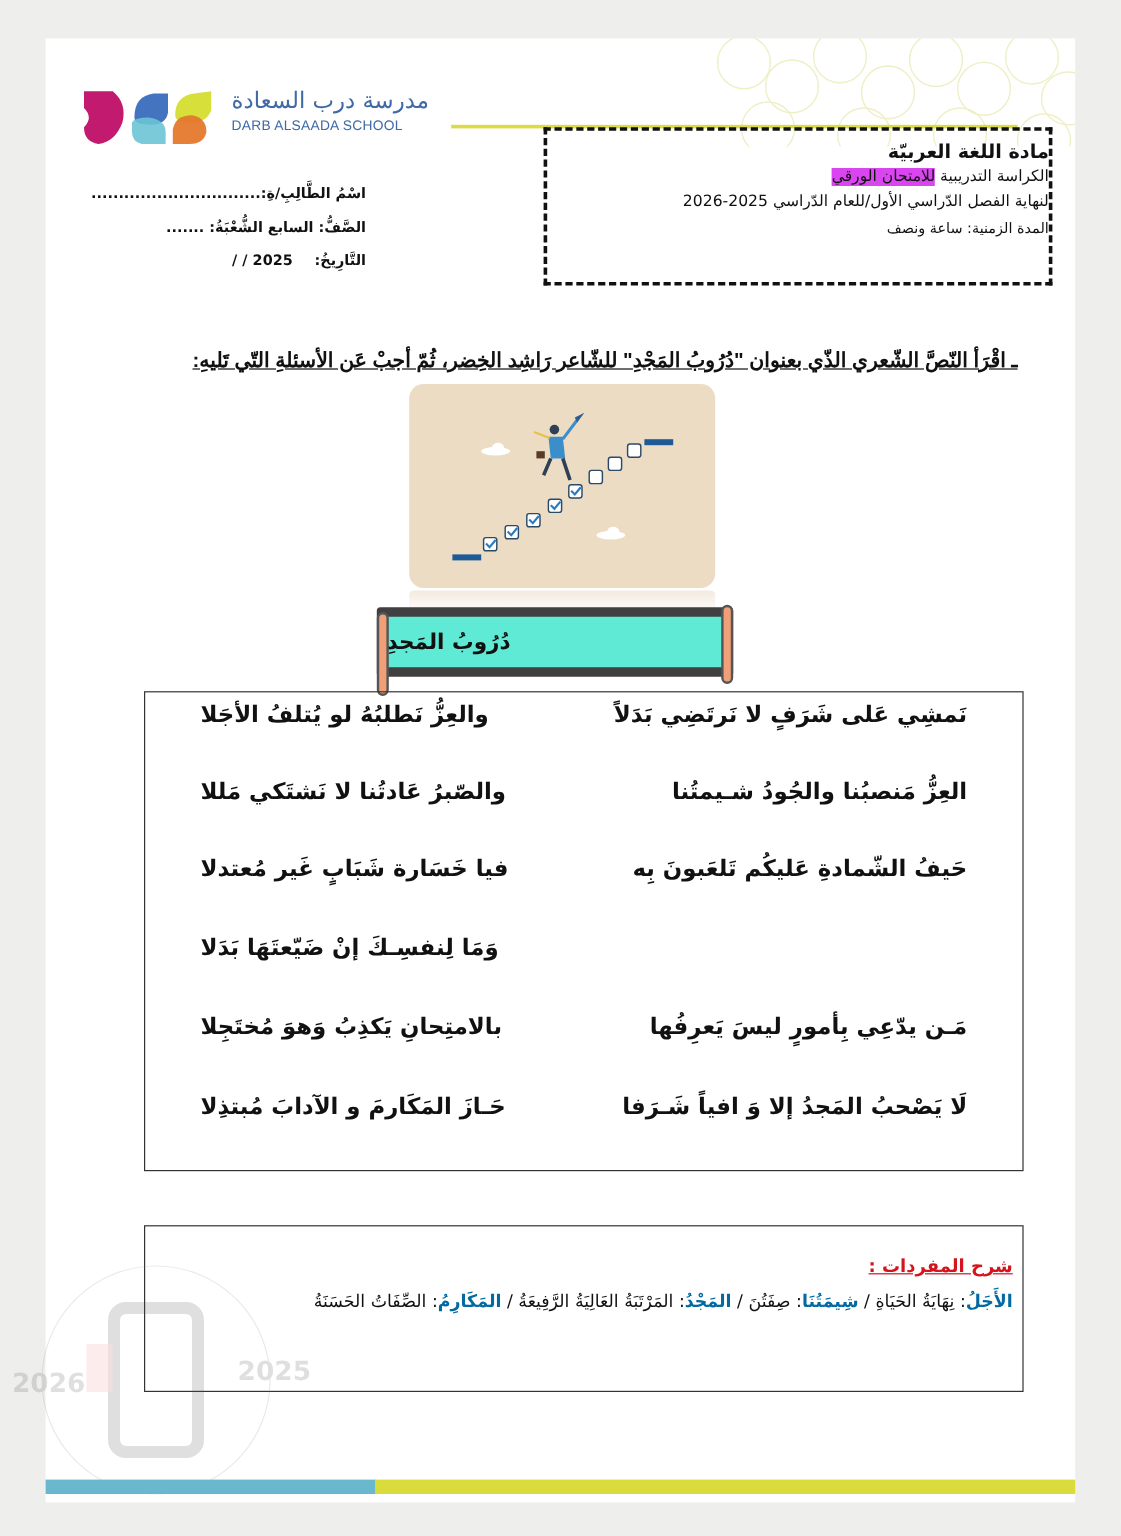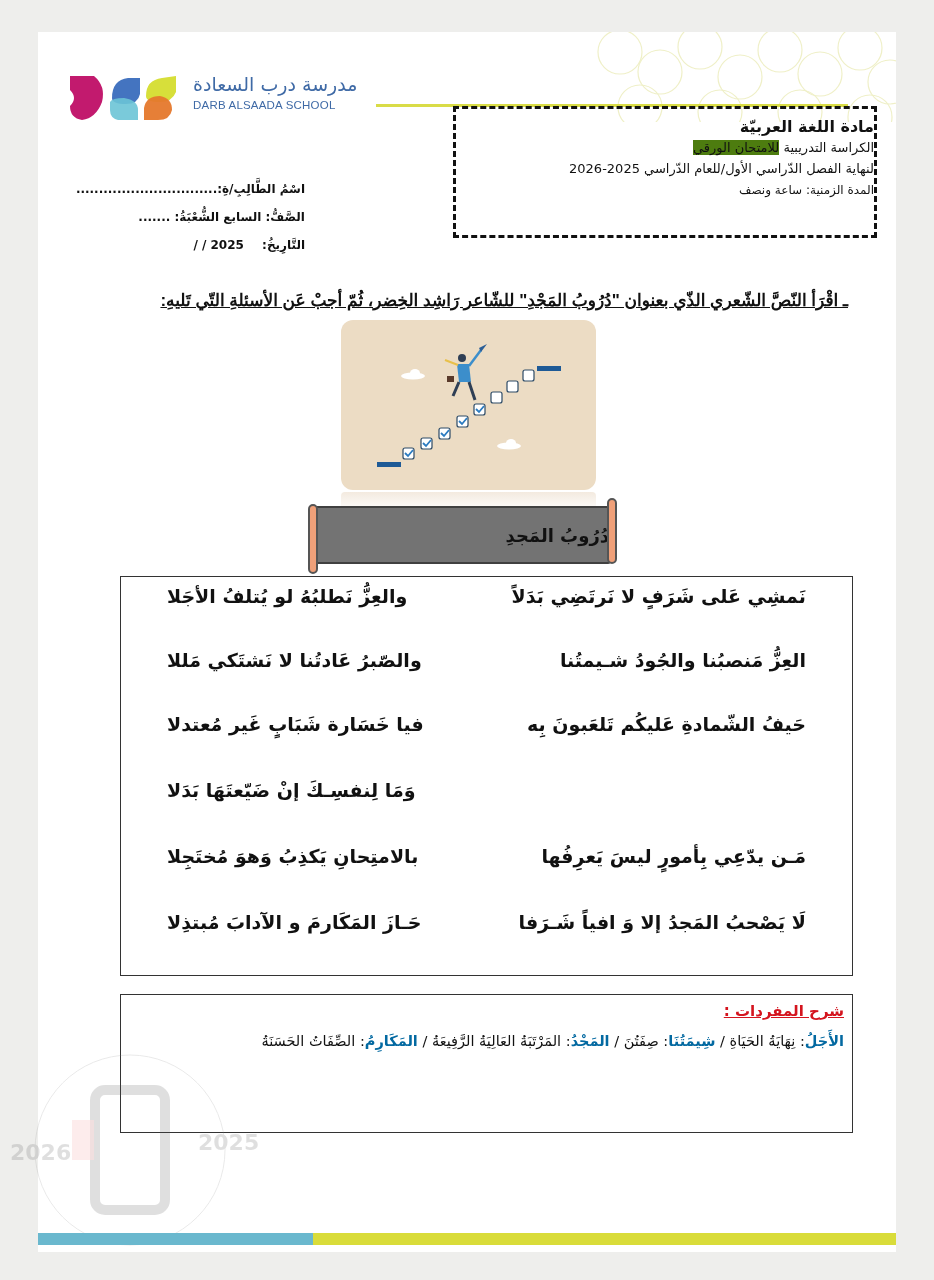--- a/index.html
+++ b/index.html
@@ -16,7 +16,7 @@
   .exam-box { position: absolute; left: 453px; top: 106px; width: 424px; height: 132px; border: 3px dashed #111; border-style: dashed; text-align: right; direction: rtl; }
   .exam-box .subject { font-size: 16px; font-weight: bold; margin-top: 8px; }
   .exam-box .l2 { font-size: 13px; margin-top: 4px; }
-  .exam-box .l2 .hl { background: #4d7c0f; }
+  .exam-box .l2 .hl { background: #d946ef; }
   .exam-box .l3 { font-size: 13px; margin-top: 6px; }
   .exam-box .l4 { font-size: 12px; margin-top: 7px; }
   .instruction { position: absolute; left: 86px; top: 278px; width: 762px; direction: rtl; text-align: right; font-size: 17px; font-weight: bold; text-decoration: underline; line-height: 46px; font-family: "Liberation Sans", sans-serif; }

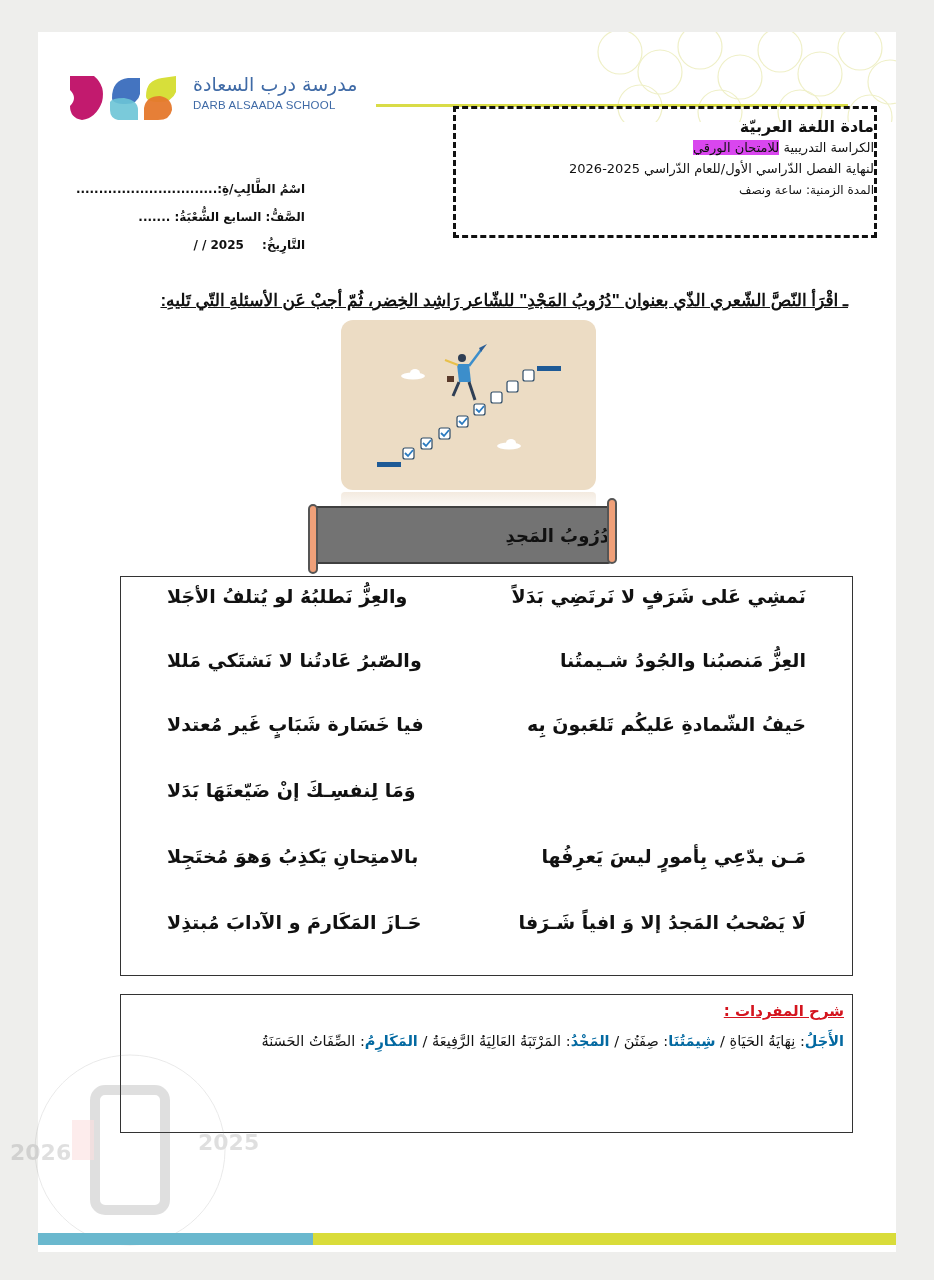--- a/index.html
+++ b/index.html
@@ -11,7 +11,7 @@
   .brand-ar { position: absolute; left: 193px; top: 73px; font-size: 19px; color: #3f6aa6; direction: rtl; font-family: "DejaVu Sans", sans-serif; }
   .brand-en { position: absolute; left: 193px; top: 99px; font-size: 11.5px; color: #3f6aa6; letter-spacing: .2px; font-family: "Liberation Sans", sans-serif; }
   .header-rule { position: absolute; left: 376px; top: 104px; width: 472px; height: 3px; background: #d9dc47; }
-  .student { position: absolute; left: 90px; top: 147px; width: 215px; direction: rtl; text-align: right; font-size: 12px; font-weight: bold; line-height: 28px; margin-top: 28px; }
+  .student { position: absolute; left: 90px; top: 147px; width: 215px; direction: rtl; text-align: right; font-size: 12px; font-weight: bold; line-height: 28px; }
   .student .line { white-space: nowrap; }
   .exam-box { position: absolute; left: 453px; top: 106px; width: 424px; height: 132px; border: 3px dashed #111; border-style: dashed; text-align: right; direction: rtl; }
   .exam-box .subject { font-size: 16px; font-weight: bold; margin-top: 8px; }

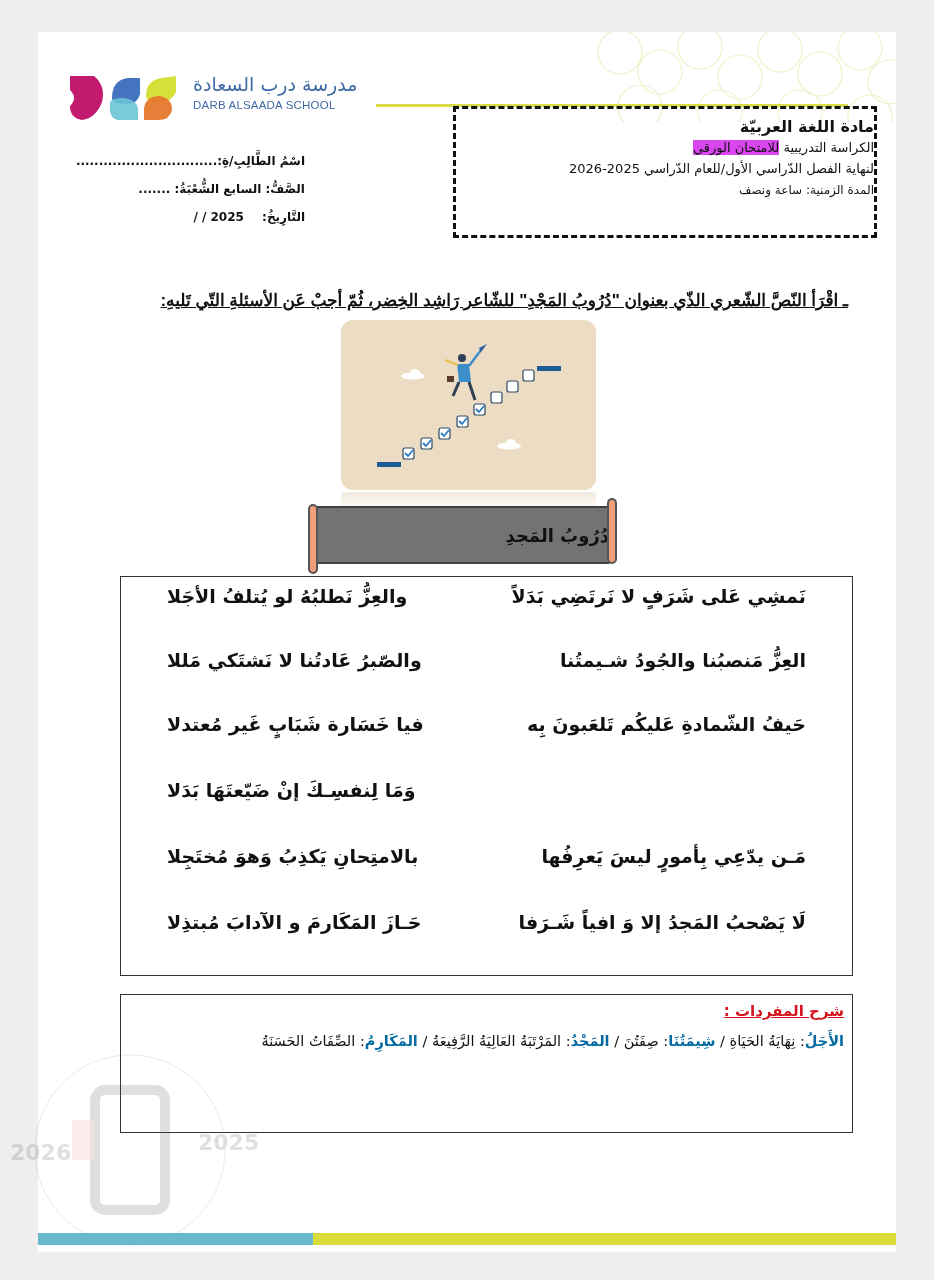--- a/index.html
+++ b/index.html
@@ -22,7 +22,7 @@
   .instruction { position: absolute; left: 86px; top: 278px; width: 762px; direction: rtl; text-align: right; font-size: 17px; font-weight: bold; text-decoration: underline; line-height: 46px; font-family: "Liberation Sans", sans-serif; }
   .illustration { position: absolute; left: 341px; top: 320px; width: 255px; height: 170px; background: #ecdcc4; border-radius: 12px; }
   .illus-shadow { position: absolute; left: 341px; top: 492px; width: 255px; height: 20px; background: linear-gradient(#f3eadf, #fff); border-radius: 4px; }
-  .banner { position: absolute; left: 314px; top: 506px; width: 297px; height: 58px; background: #737373; border: 2px solid #404040; border-radius: 3px; display: flex; align-items: center; justify-content: flex-start; font-size: 18px; font-weight: bold; direction: rtl; }
+  .banner { position: absolute; left: 314px; top: 506px; width: 297px; height: 58px; background: #5eead4; border: 8px solid #404040; border-radius: 3px; display: flex; align-items: center; justify-content: flex-end; font-size: 18px; font-weight: bold; direction: rtl; }
   .banner .roll-l { position: absolute; left: -8px; top: -4px; width: 10px; height: 70px; background: #f0a079; border: 2px solid #555; border-radius: 5px; }
   .banner .roll-r { position: absolute; right: -8px; top: -10px; width: 10px; height: 66px; background: #f0a079; border: 2px solid #555; border-radius: 5px; }
   .poem { position: absolute; left: 120px; top: 576px; width: 733px; height: 400px; border: 1px solid #333; }

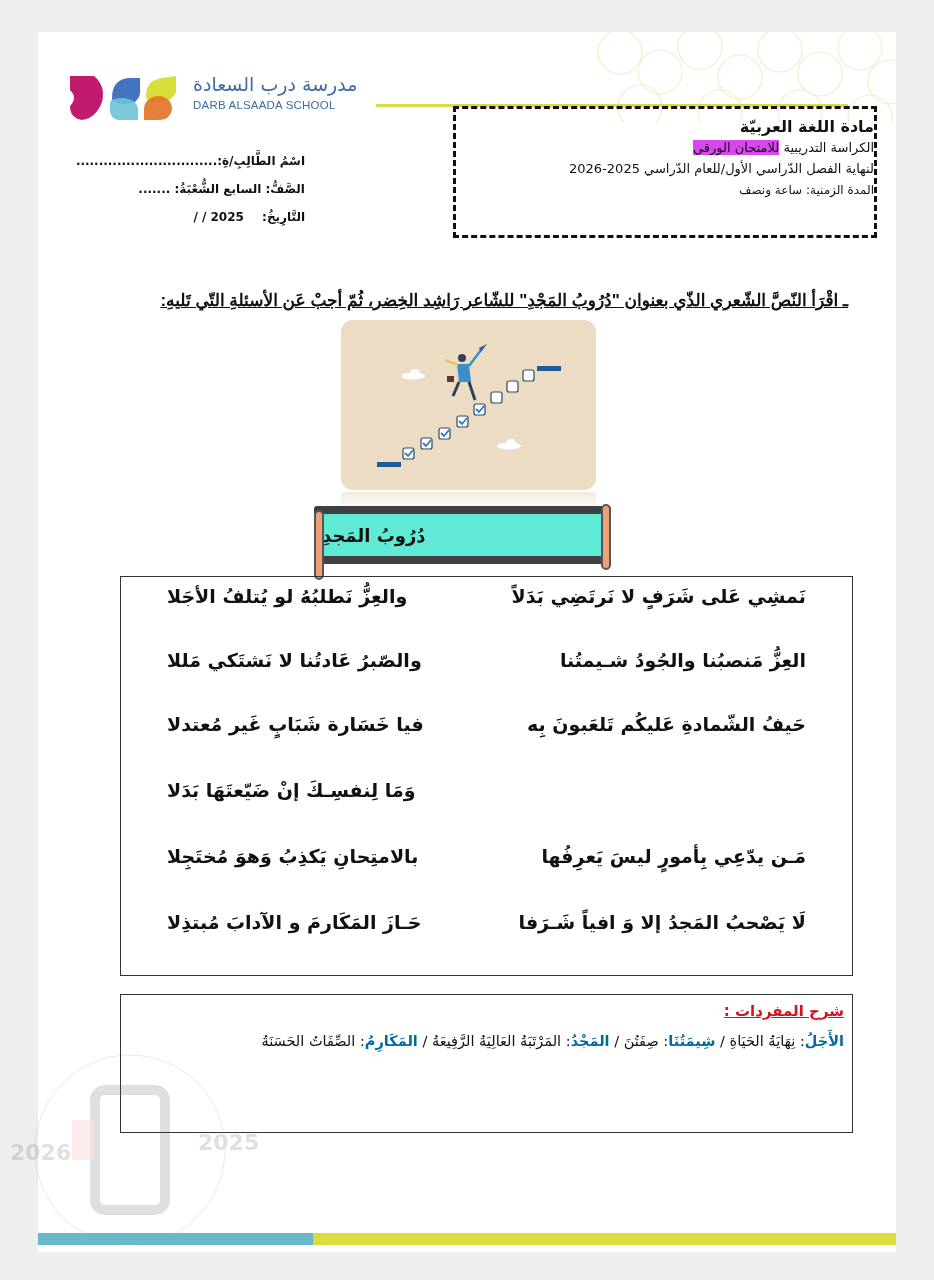--- a/index.html
+++ b/index.html
@@ -29,7 +29,7 @@
   .verse { position: absolute; left: 0; width: 100%; height: 60px; direction: rtl; font-size: 19px; font-weight: bold; }
   .verse .s1 { position: absolute; right: 46px; top: 0; }
   .verse .s2 { position: absolute; left: 46px; top: 0; }
-  .vocab { position: absolute; left: 120px; top: 994px; width: 733px; height: 139px; border: 1px solid #333; direction: rtl; padding: 1px 8px; font-size: 14.5px; line-height: 30px; }
+  .vocab { position: absolute; left: 120px; top: 1021px; width: 733px; height: 139px; border: 1px solid #333; direction: rtl; padding: 18px 8px; font-size: 14.5px; line-height: 30px; }
   .vocab .title { color: #d4141e; font-weight: bold; text-decoration: underline; font-size: 15px; }
   .vocab .term { color: #0369a1; font-weight: bold; margin-top: 24px; }
   .watermark { position: absolute; left: 10px; top: 1050px; width: 260px; height: 200px; opacity: .18; pointer-events: none; }

